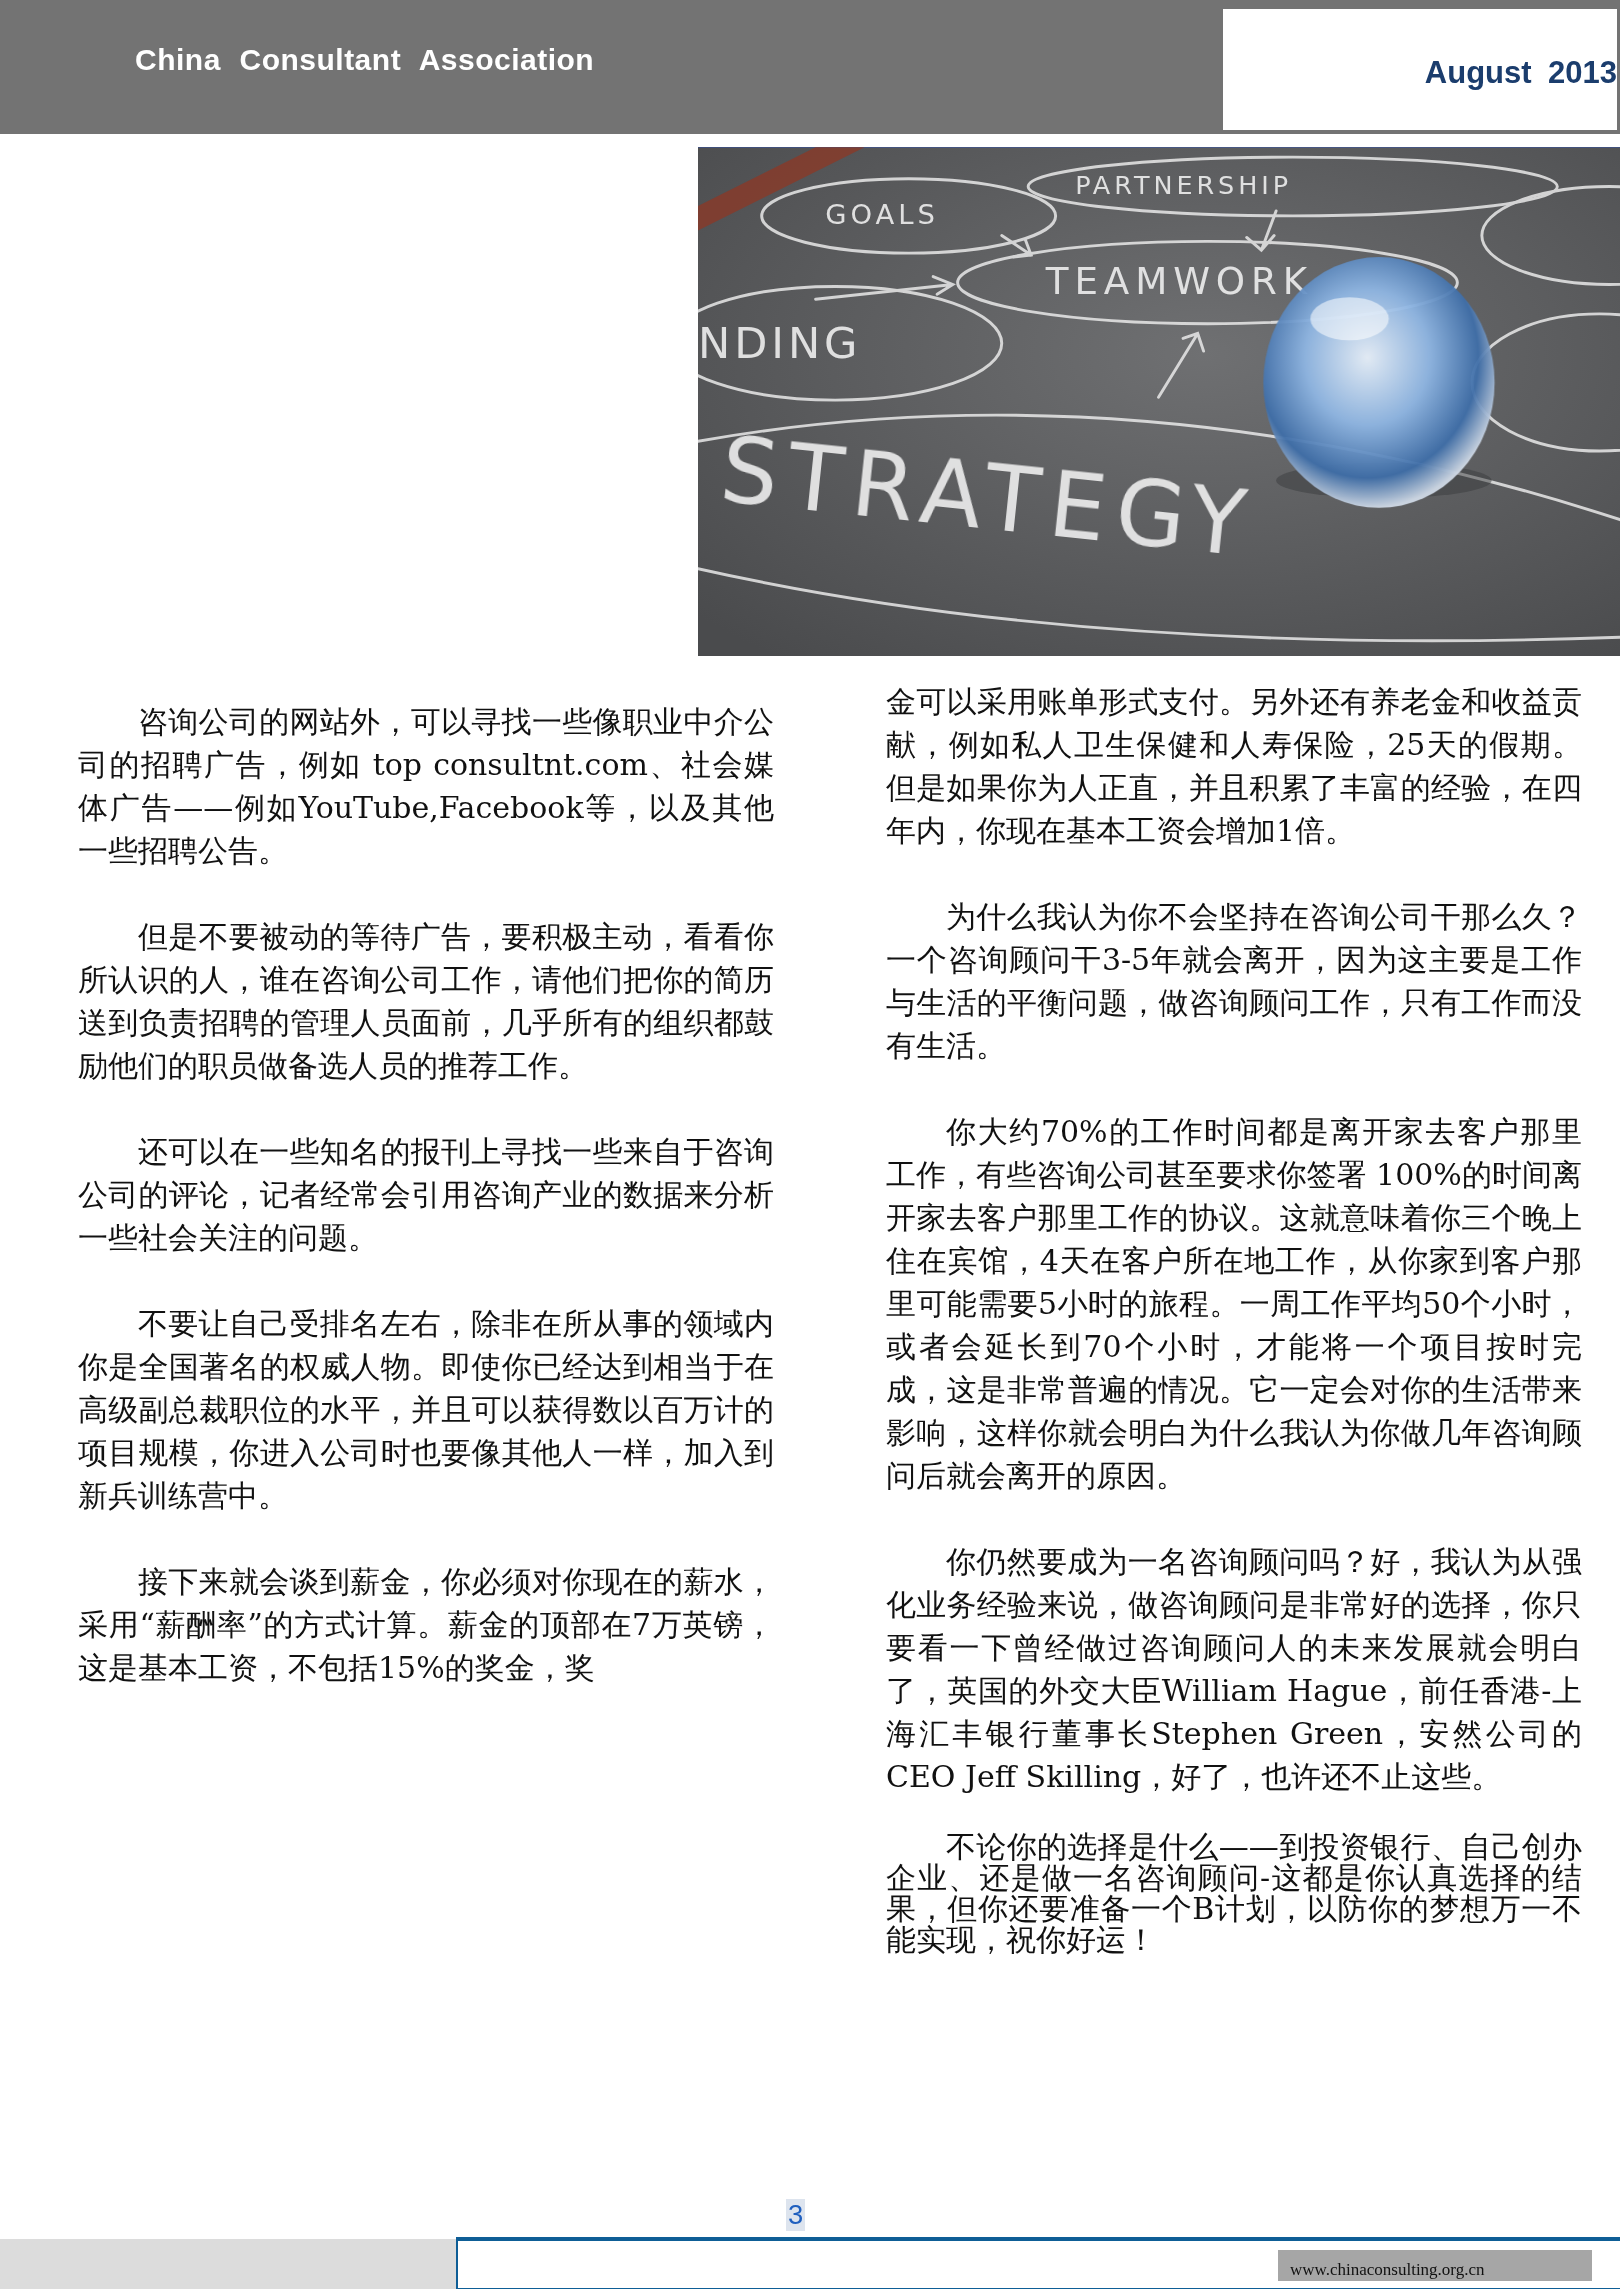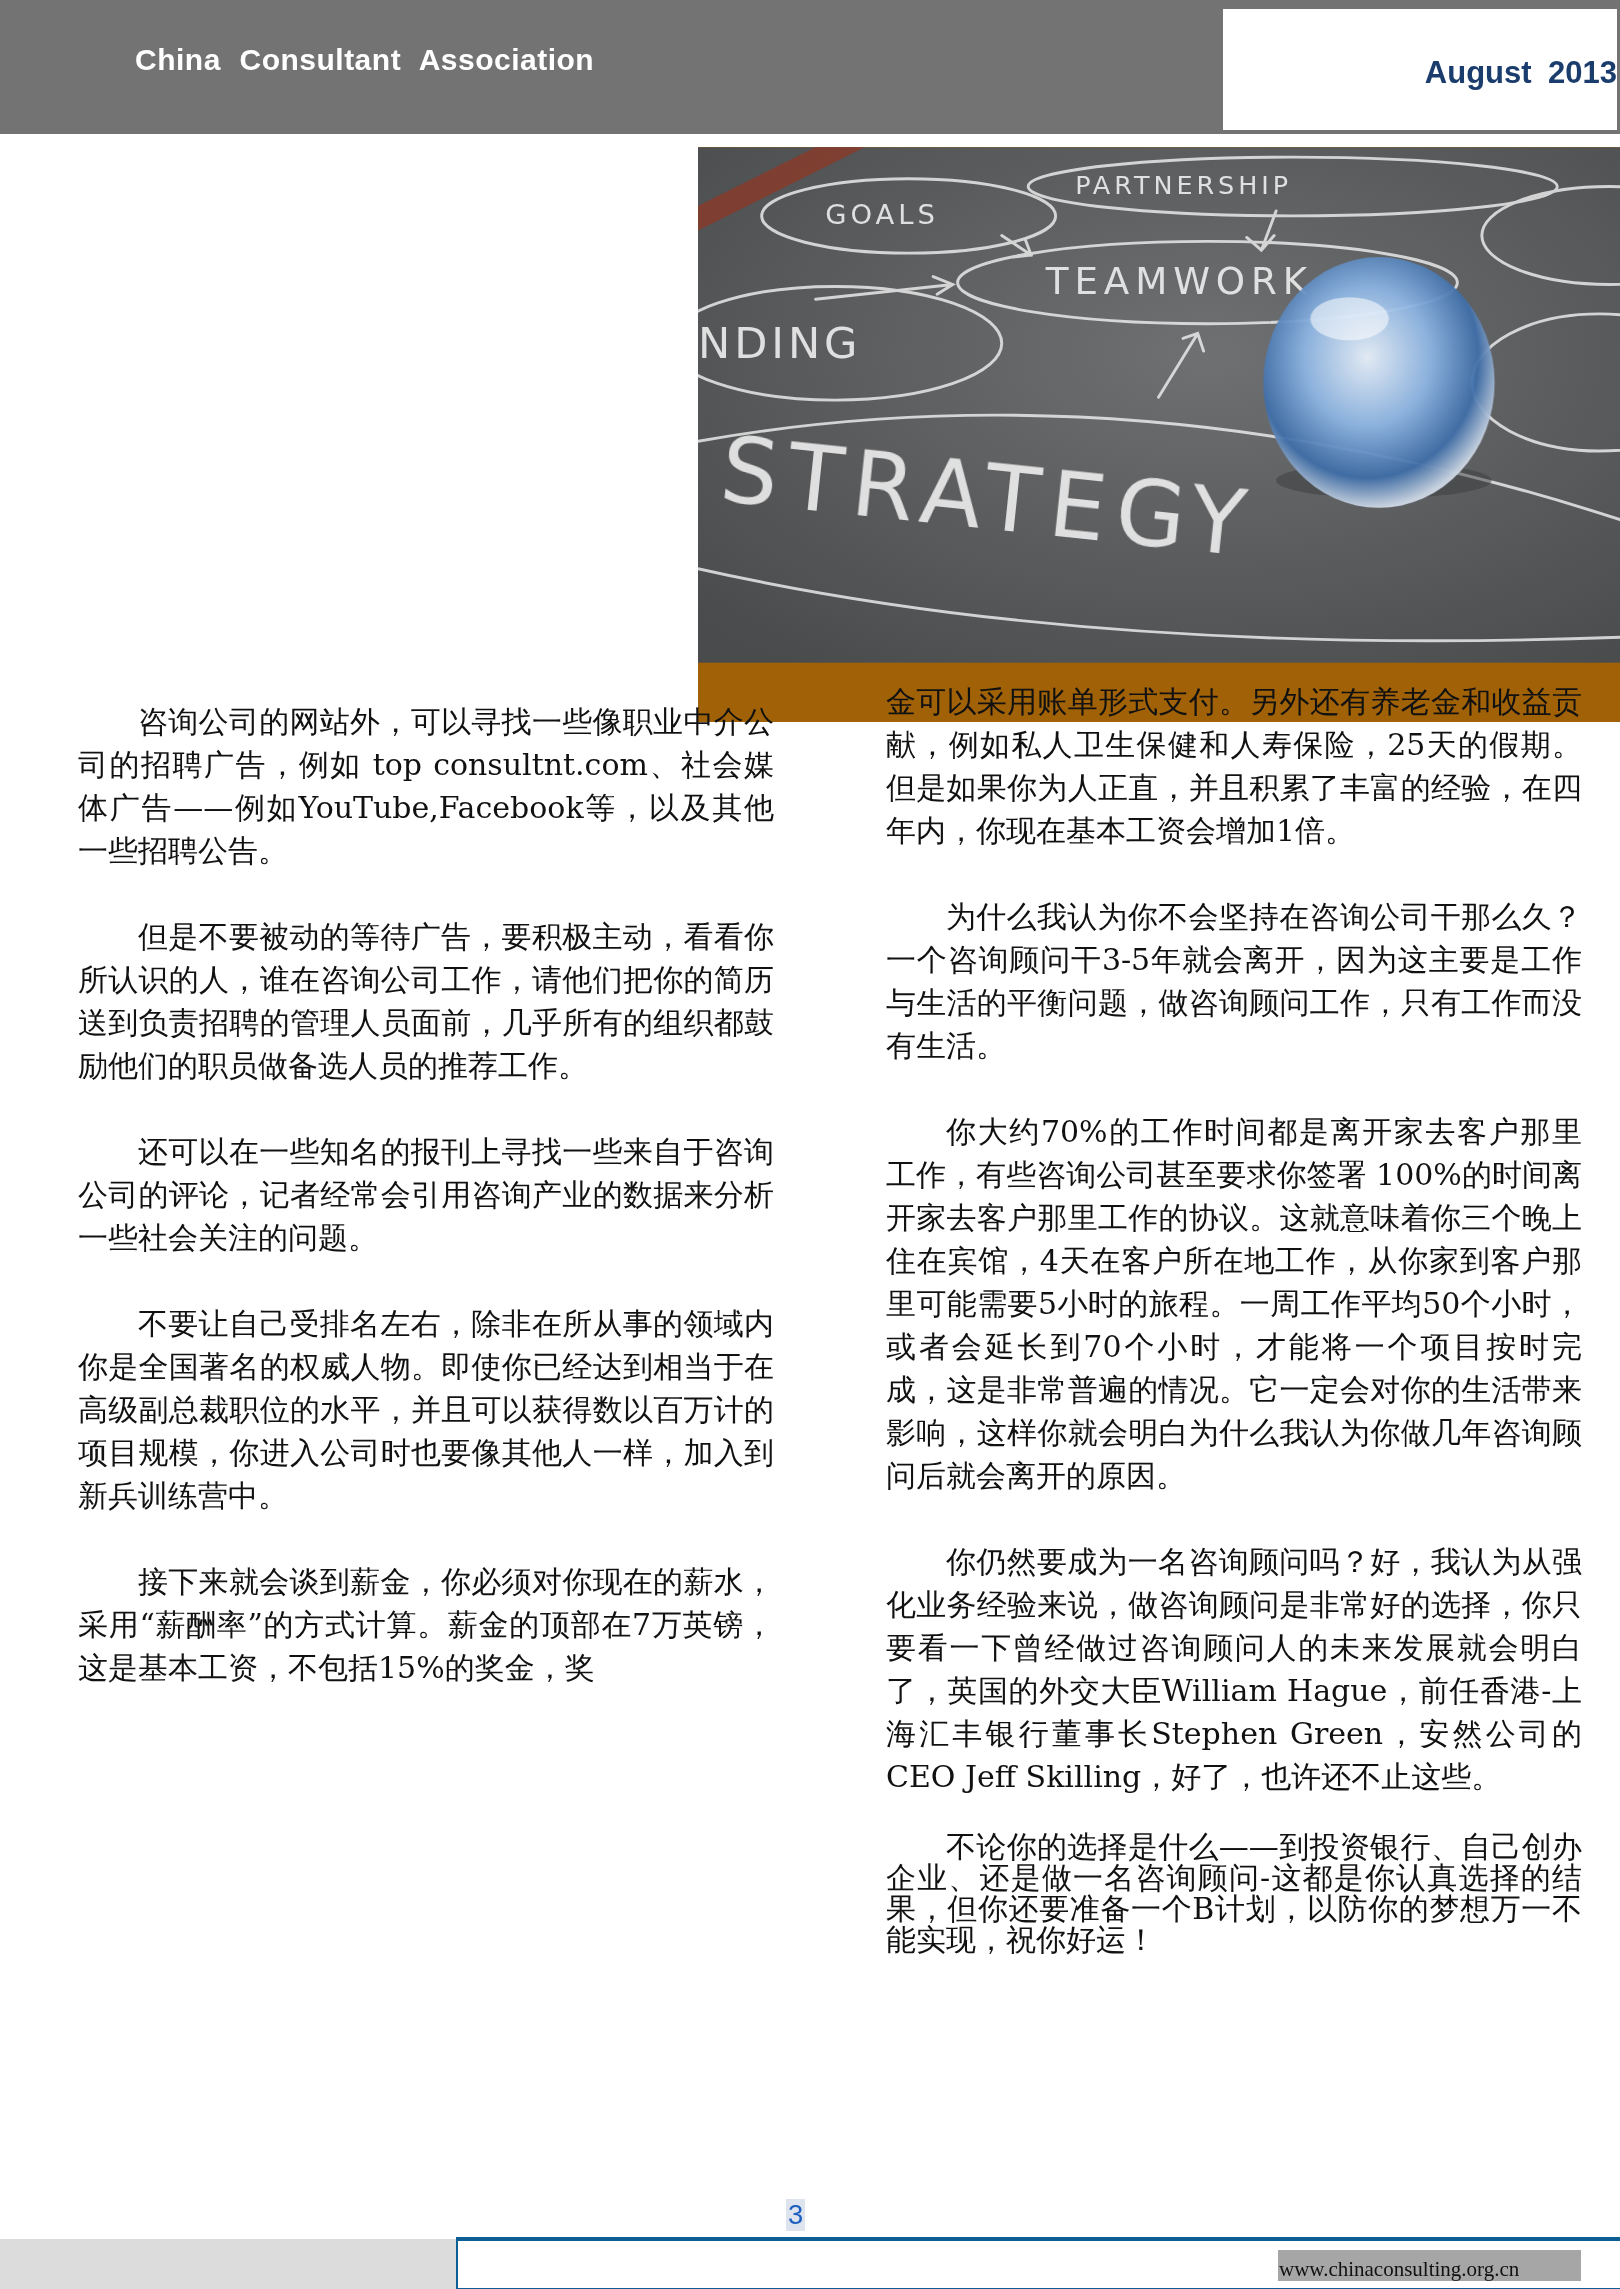--- a/index.html
+++ b/index.html
@@ -27,8 +27,8 @@
       font-size: 31px; color: #1b3d6d; word-spacing: 7.8px;
     }
     .photo {
-      position: absolute; left: 698px; top: 147px; width: 922px; height: 575px;
-      overflow: hidden; background: #a16207;
+      position: absolute; left: 698px; top: 147px; width: 922px; height: 509px;
+      overflow: hidden; background: #1d4ed8;
     }
     .photo svg { display: block; }
     .col {

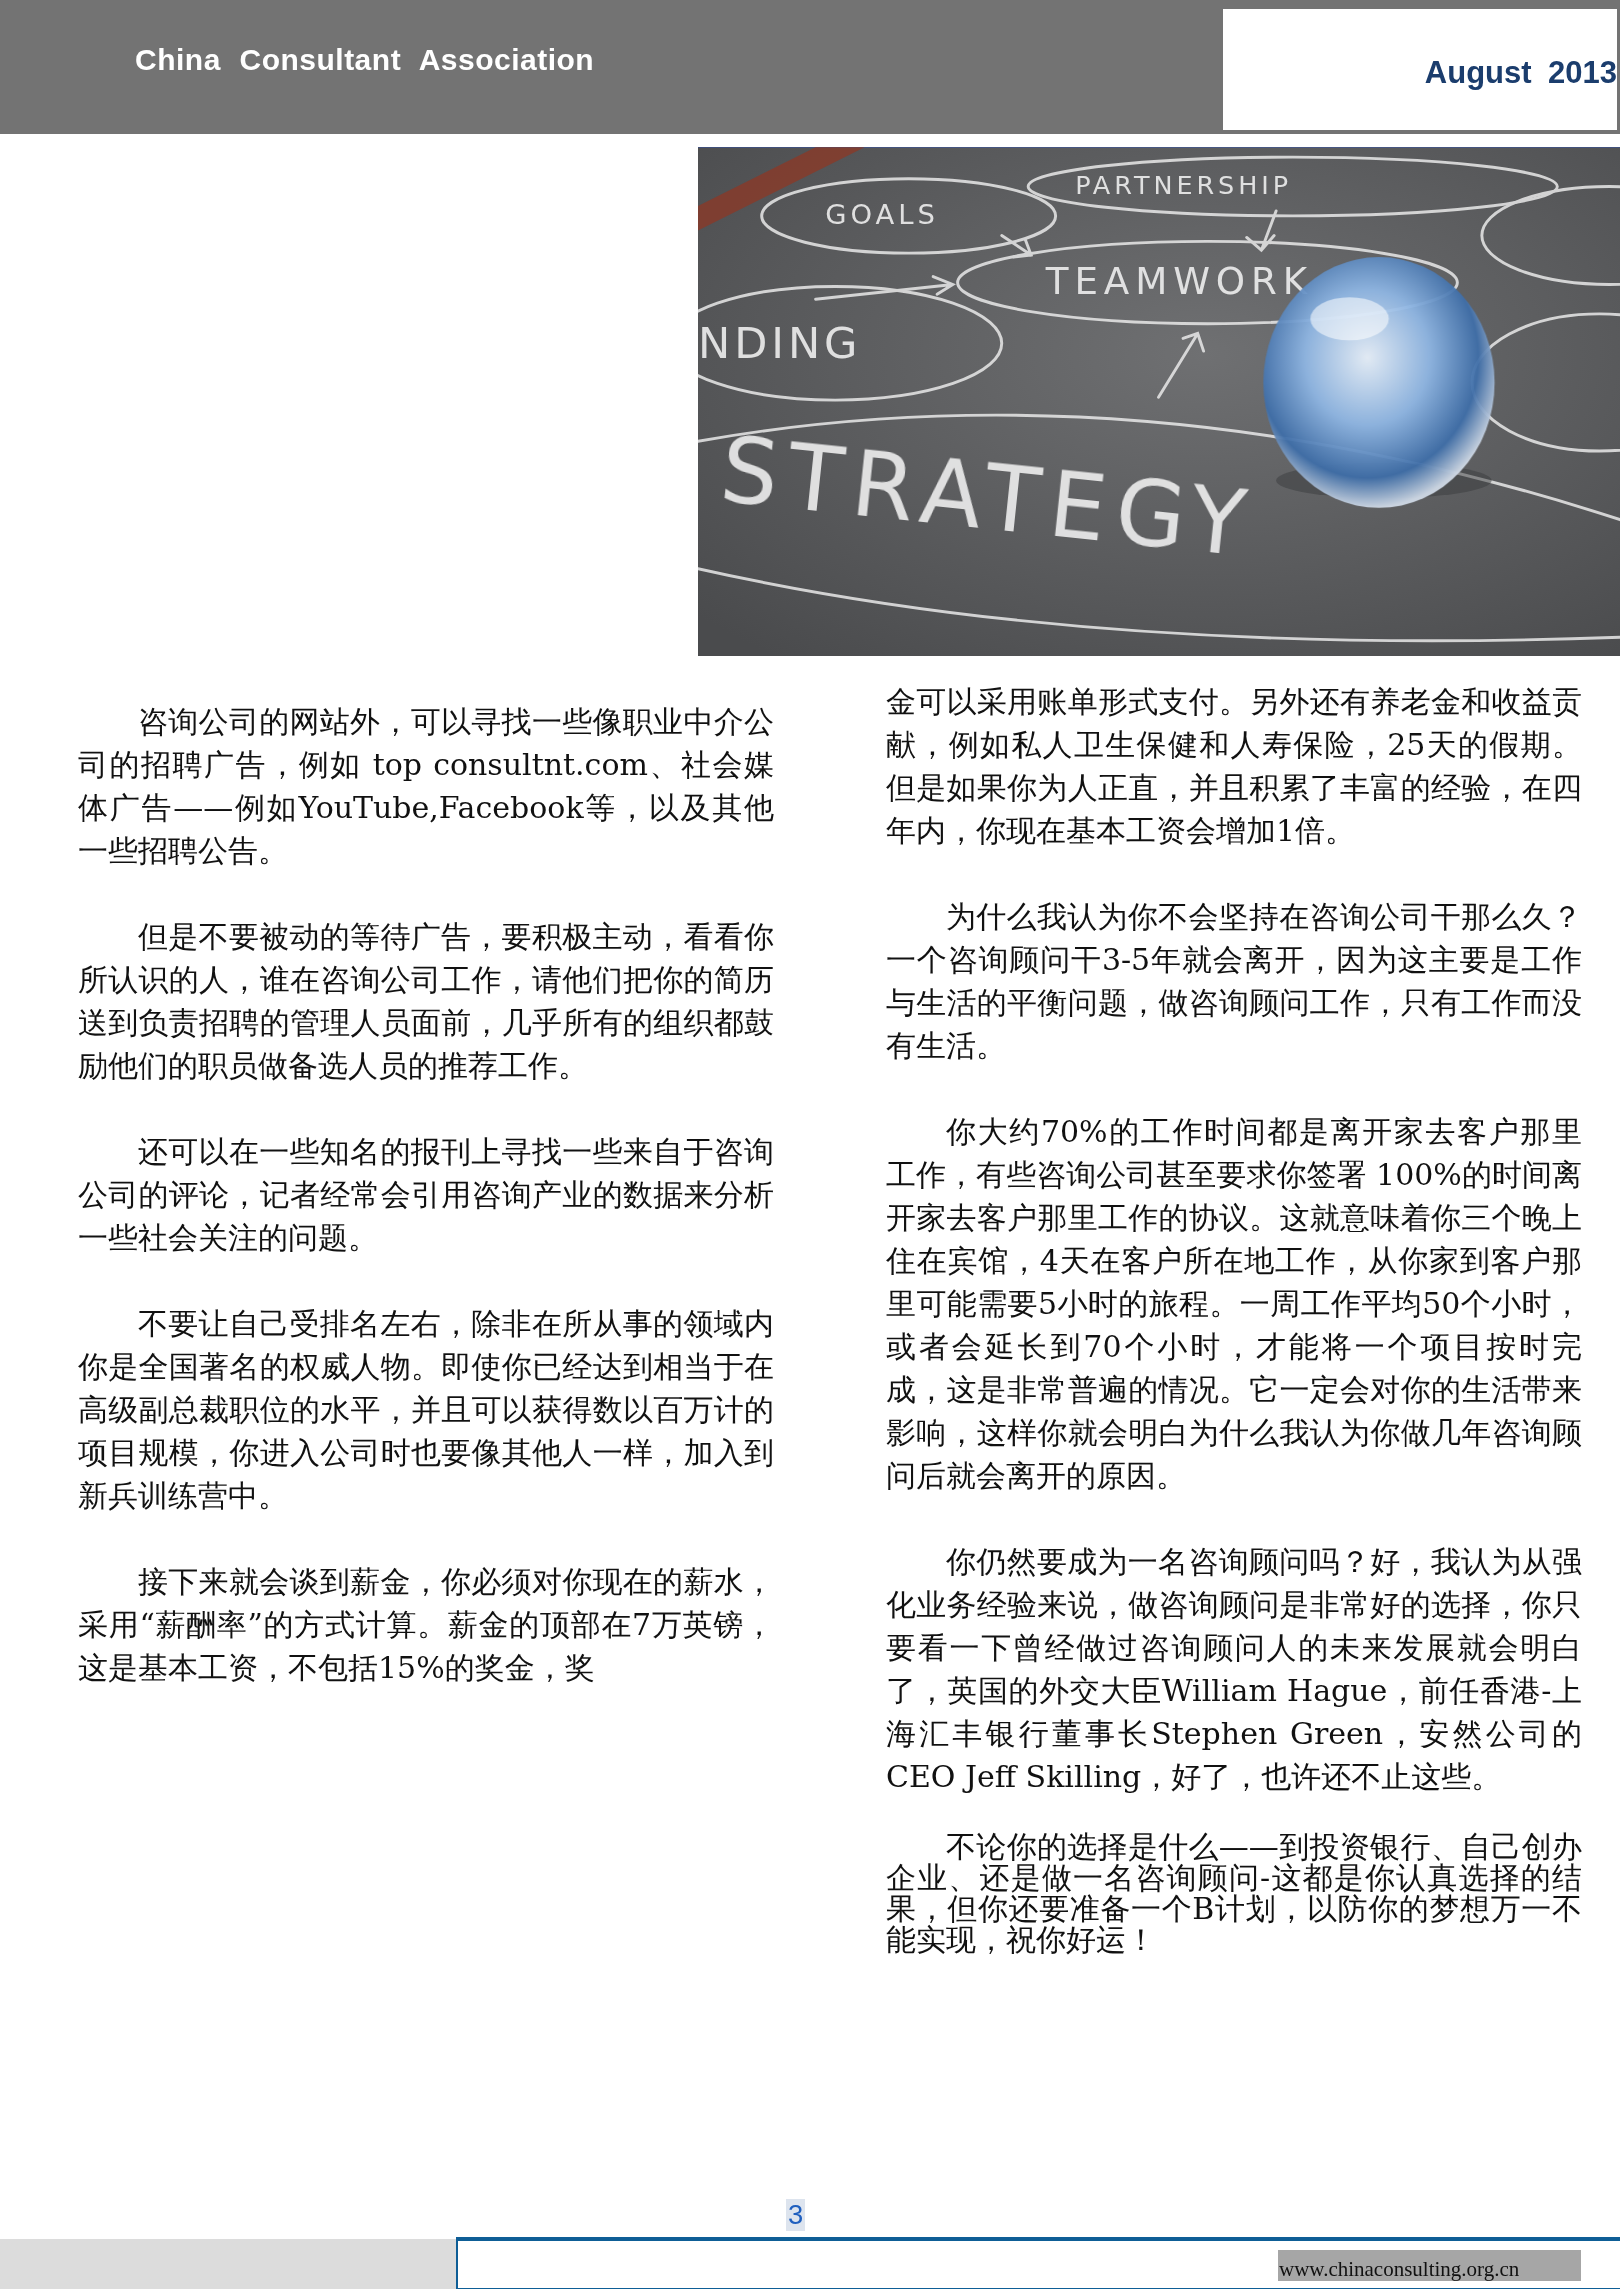--- a/index.html
+++ b/index.html
@@ -60,8 +60,8 @@
     .footer-url {
       position: absolute; left: 1278px; top: 2250px; width: 302px; height: 31px;
       background: #a6a6a6; color: #111;
-      font-family: "Liberation Serif", serif; font-size: 21px; line-height: 39px;
-      padding-left: 1px; overflow: hidden; white-space: nowrap;
+      font-family: "Liberation Serif", serif; font-size: 17px; line-height: 39px;
+      padding-left: 12px; overflow: hidden; white-space: nowrap;
     }
   </style>
 </head>

